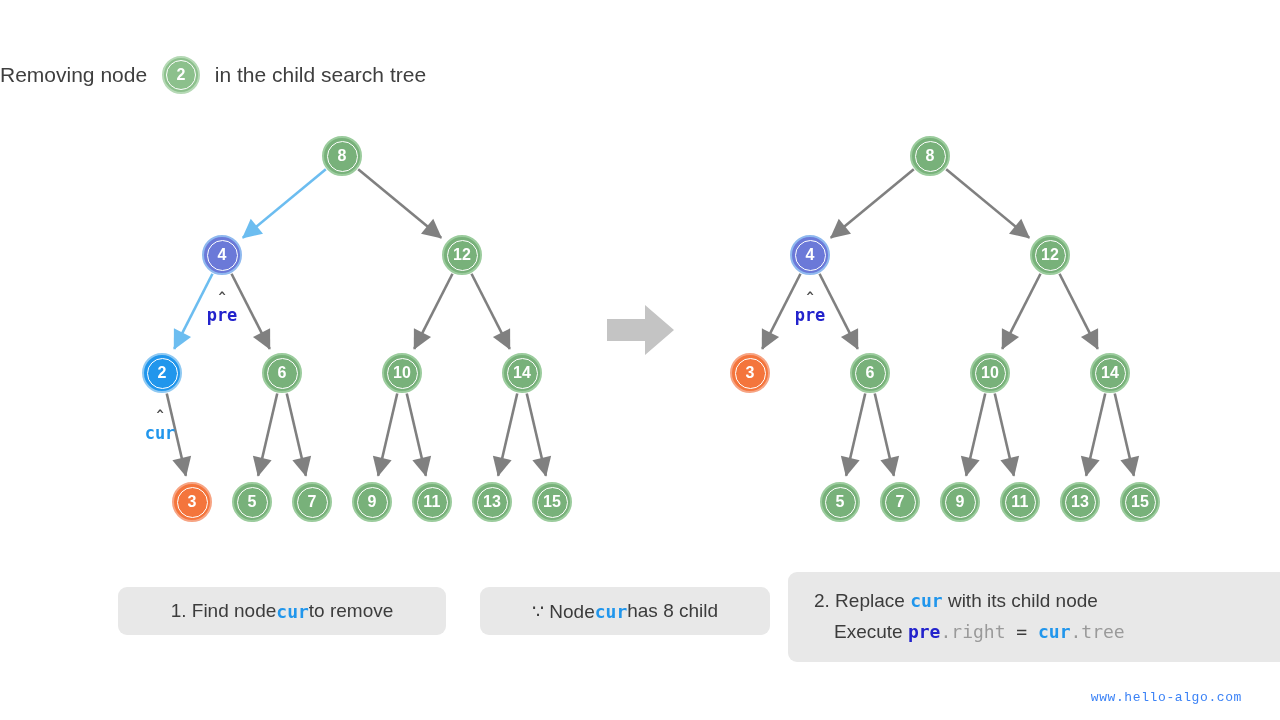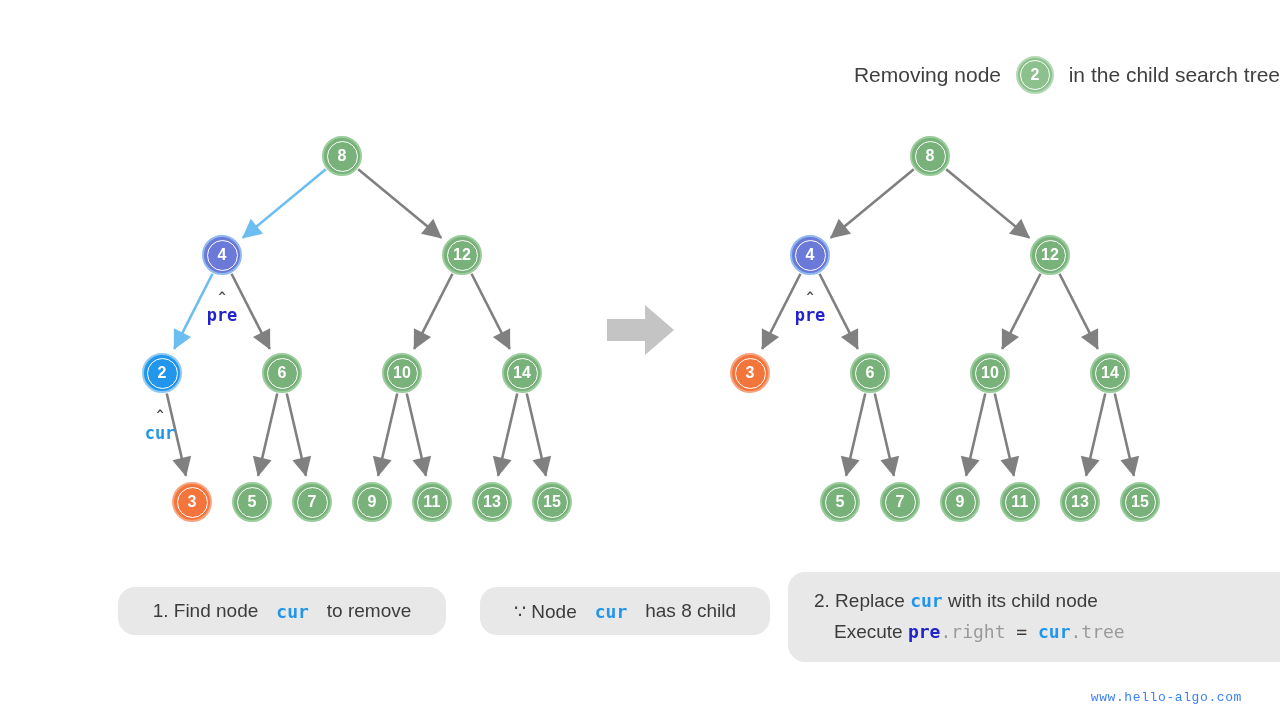--- a/index.html
+++ b/index.html
@@ -22,7 +22,7 @@
     left: 0;
     top: 56px;
     width: 1280px;
-    text-align: right;
+    text-align: left;
     font-size: 21px;
     color: #3f3f3f;
     white-space: nowrap;

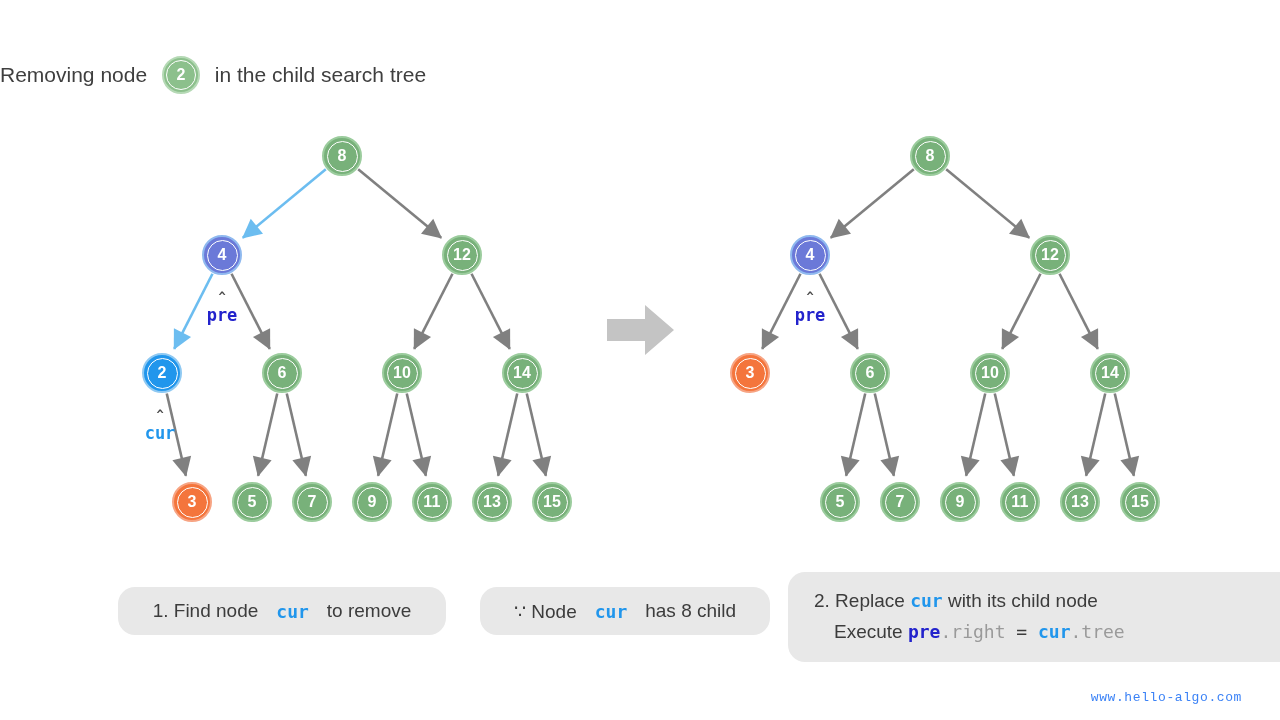--- a/index.html
+++ b/index.html
@@ -142,11 +142,10 @@
   .caption {
     position: absolute;
     background: #e8e8e8;
-    border-radius: 17px;
+    border-radius: 9px;
     color: #3c3c3c;
     box-sizing: border-box;
     white-space: nowrap;
-    gap: 18px;
   }
   .caption.single {
     height: 48px;

